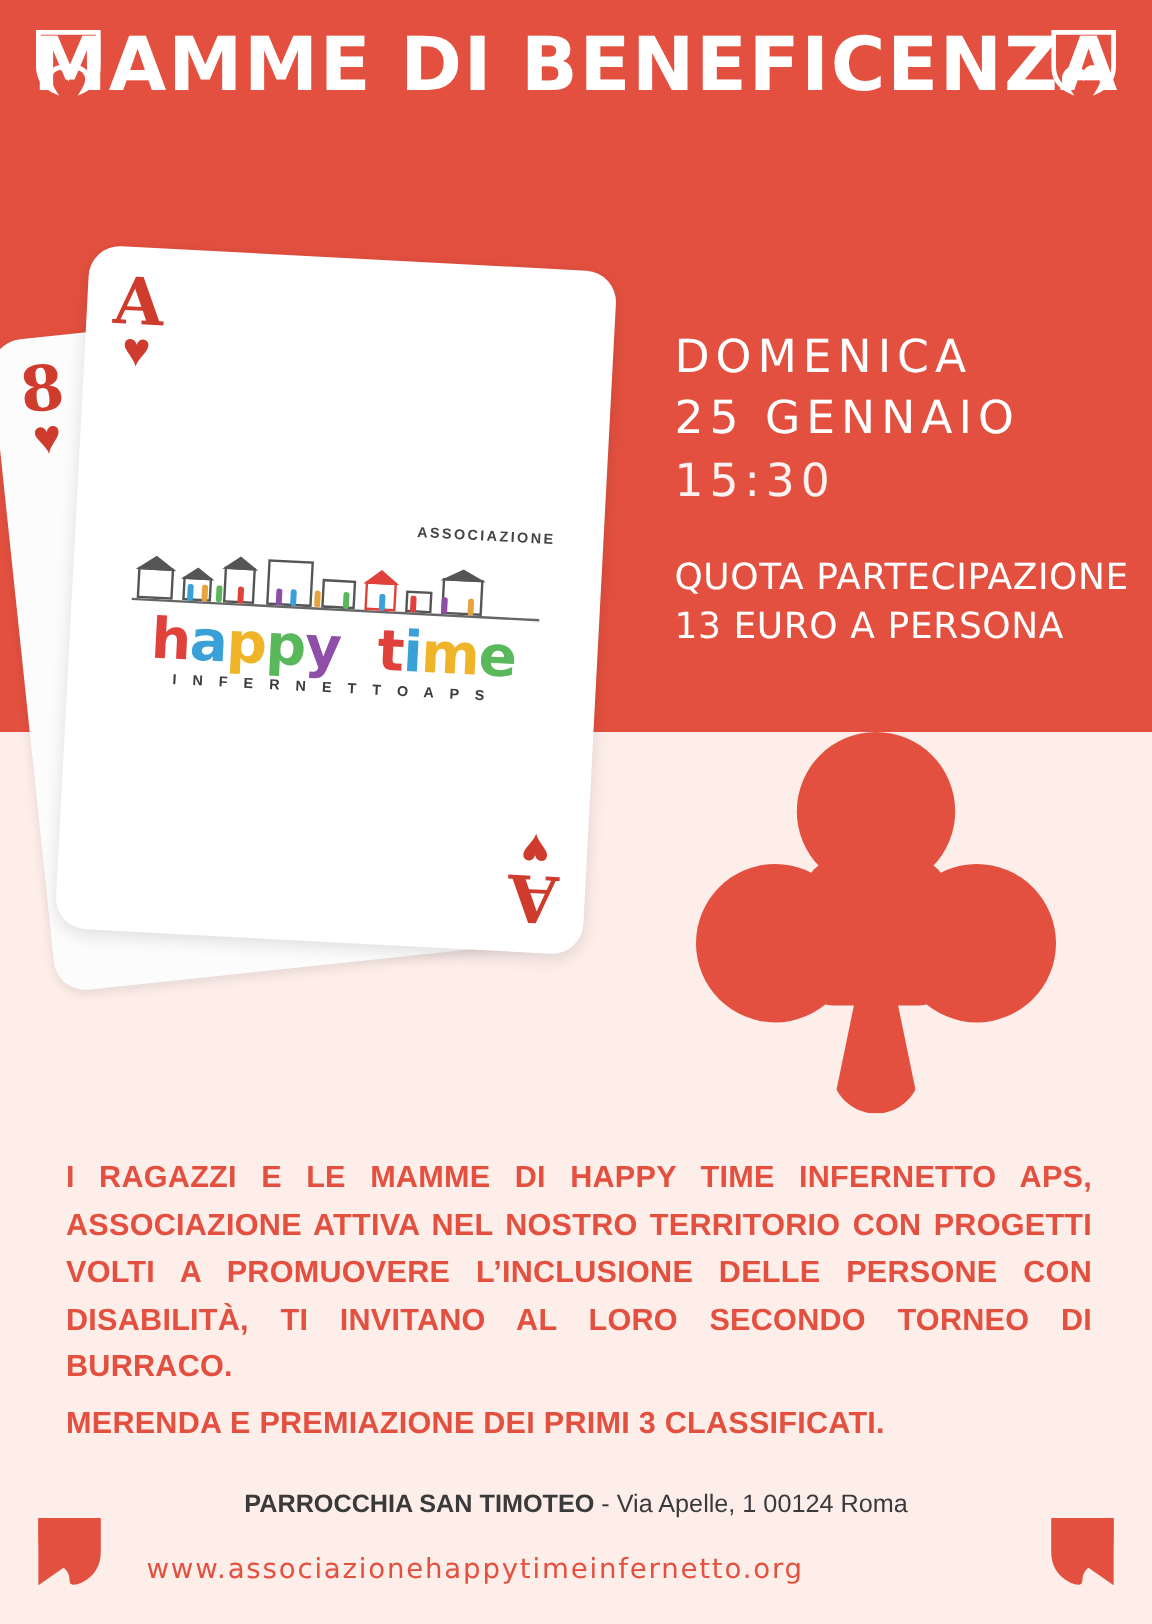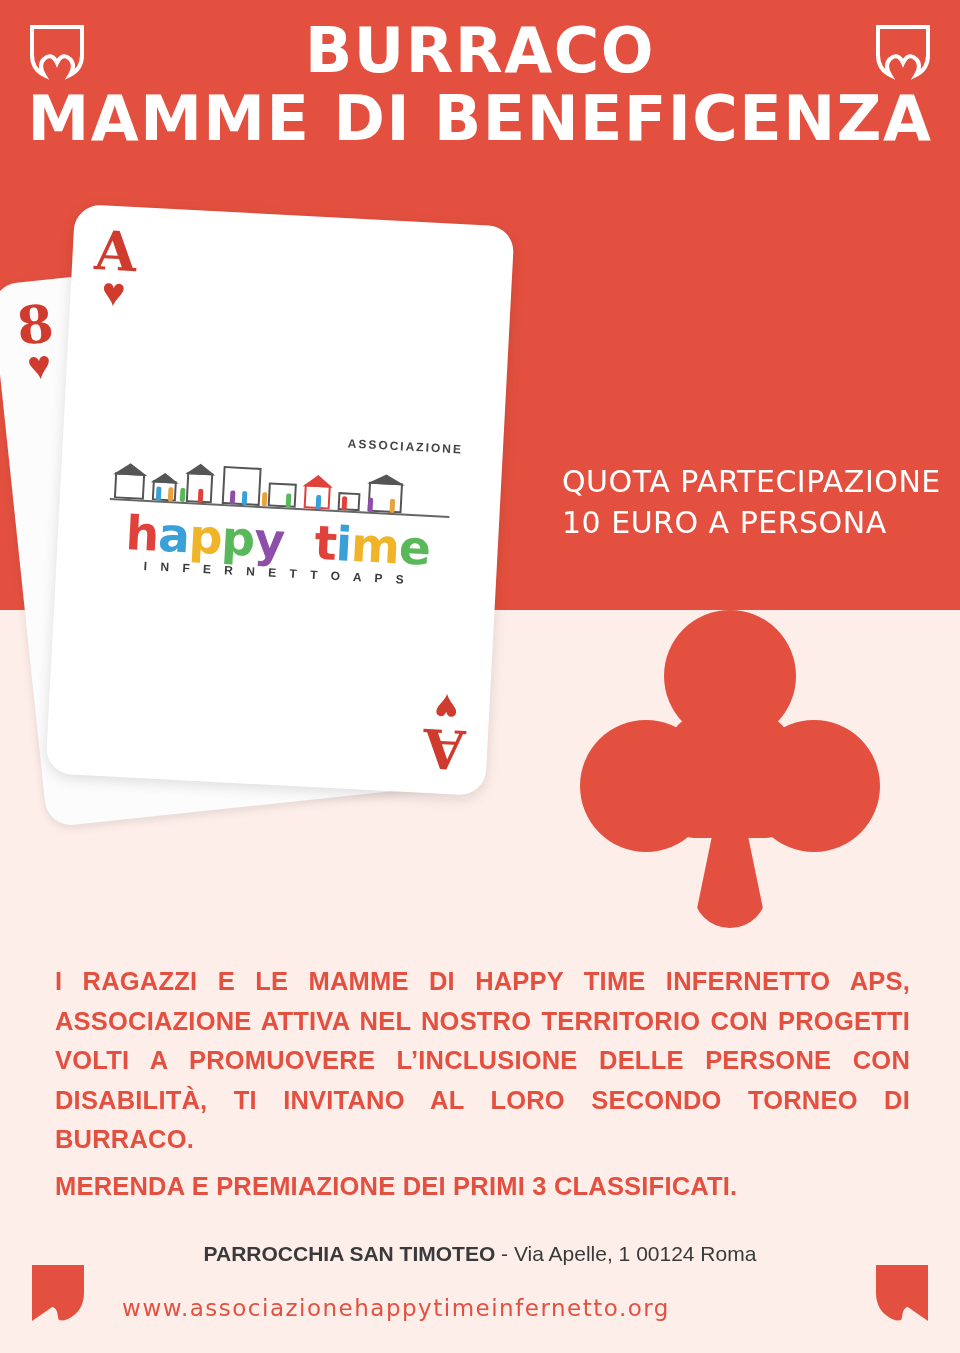--- a/index.html
+++ b/index.html
@@ -285,7 +285,6 @@
   </svg>
 
   <div class="title-wrap">
-    <div class="title-line1">BURRACO</div>
     <div class="title-line2">MAMME DI BENEFICENZA</div>
   </div>
 

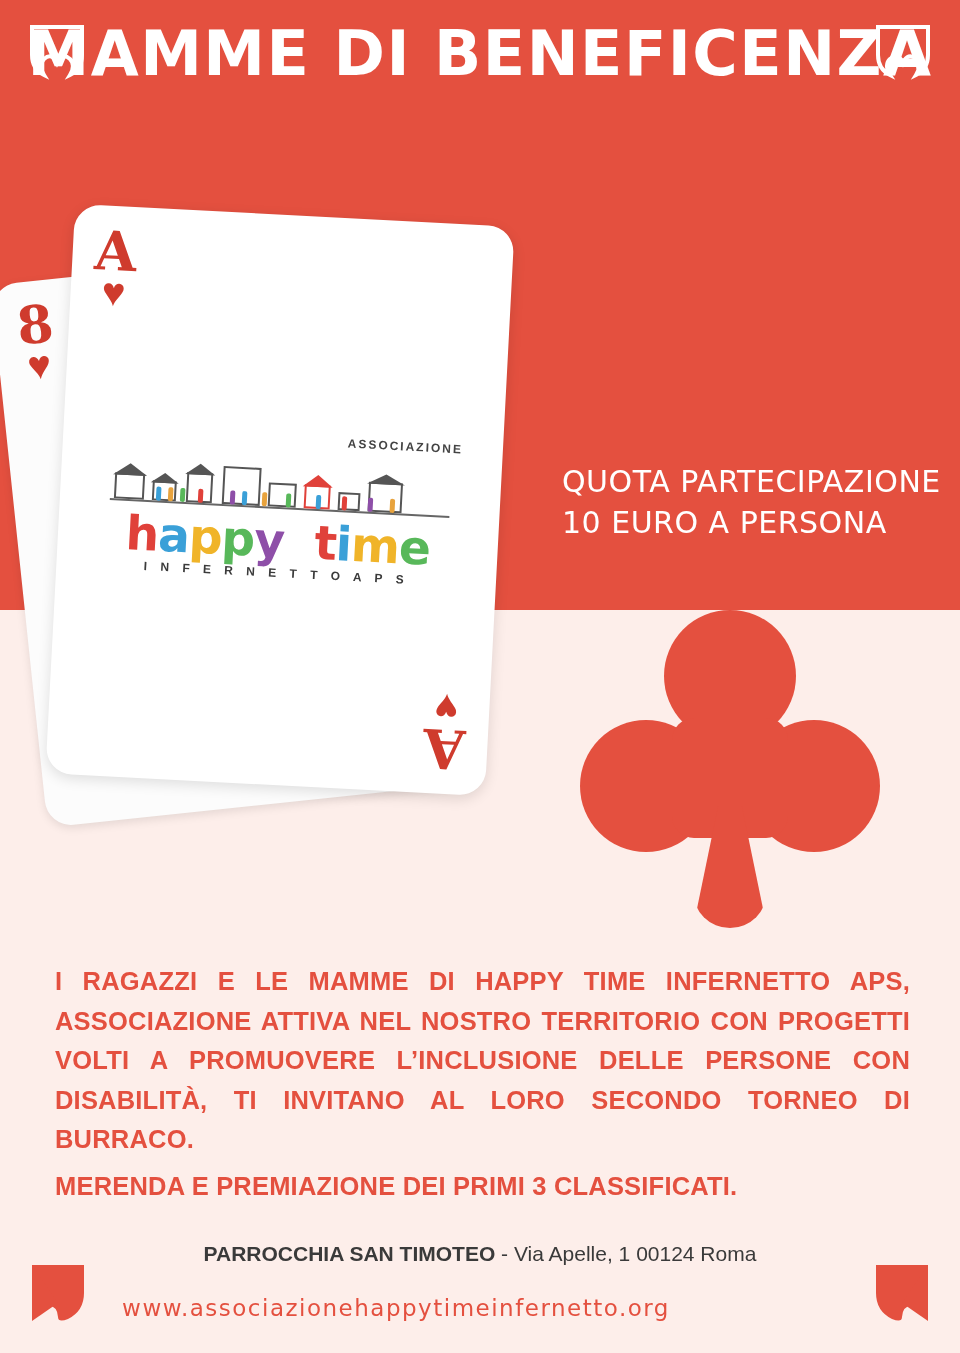--- a/index.html
+++ b/index.html
@@ -344,6 +344,11 @@
     </div>
   </div>
 
+  <div class="info-date">
+    <div>DOMENICA</div>
+    <div>25 GENNAIO</div>
+    <div class="tm">15:30</div>
+  </div>
 
   <div class="info-fee">
     <div>QUOTA PARTECIPAZIONE</div>

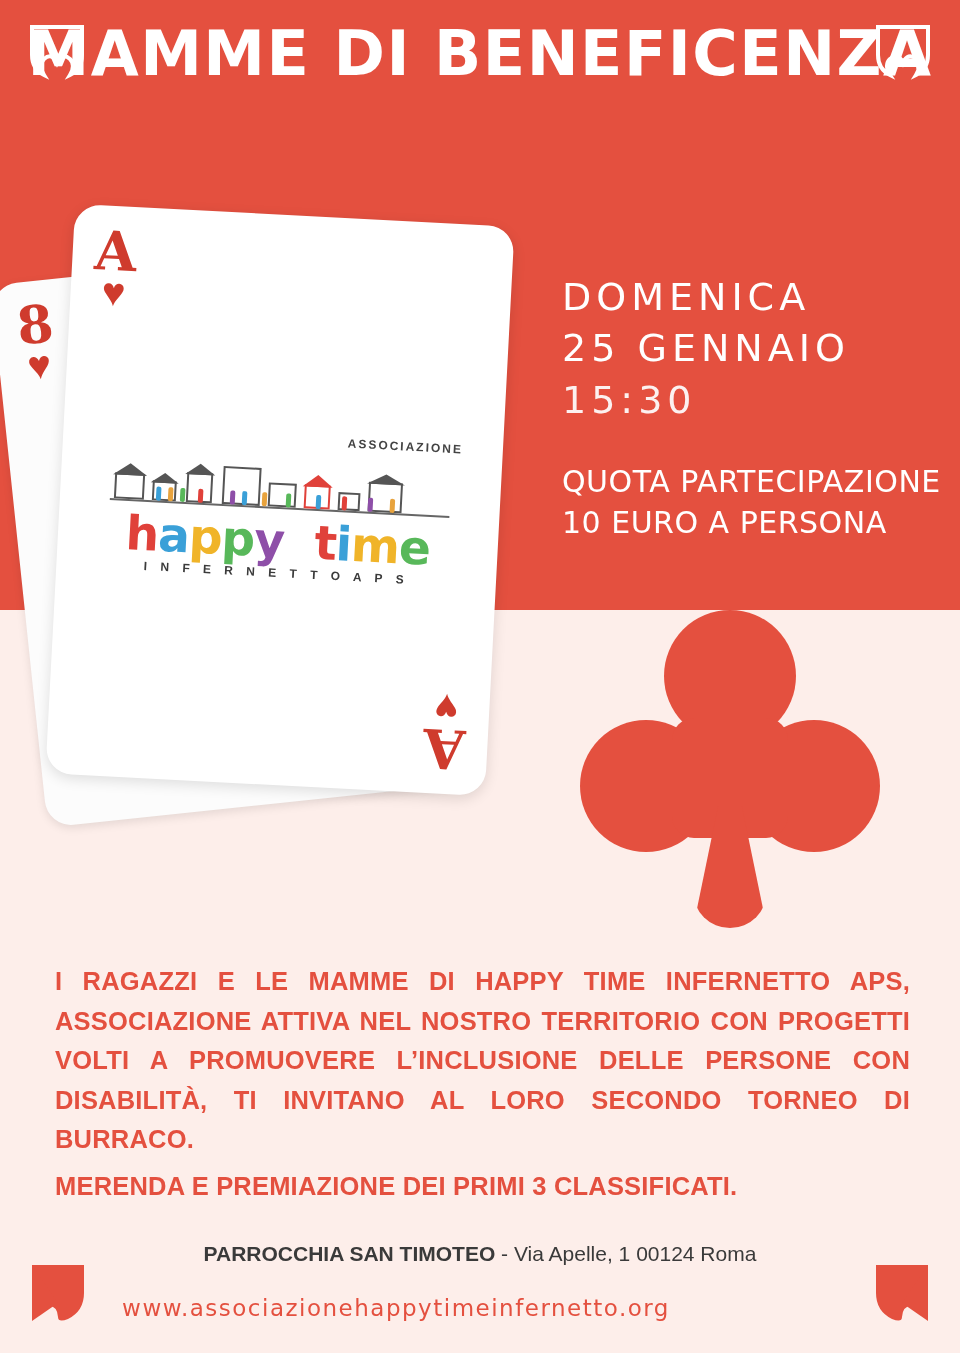--- a/index.html
+++ b/index.html
@@ -352,7 +352,7 @@
 
   <div class="info-fee">
     <div>QUOTA PARTECIPAZIONE</div>
-    <div>10 EURO A PERSONA</div>
+    <div>13 EURO A PERSONA</div>
   </div>
 
   <div class="club">

